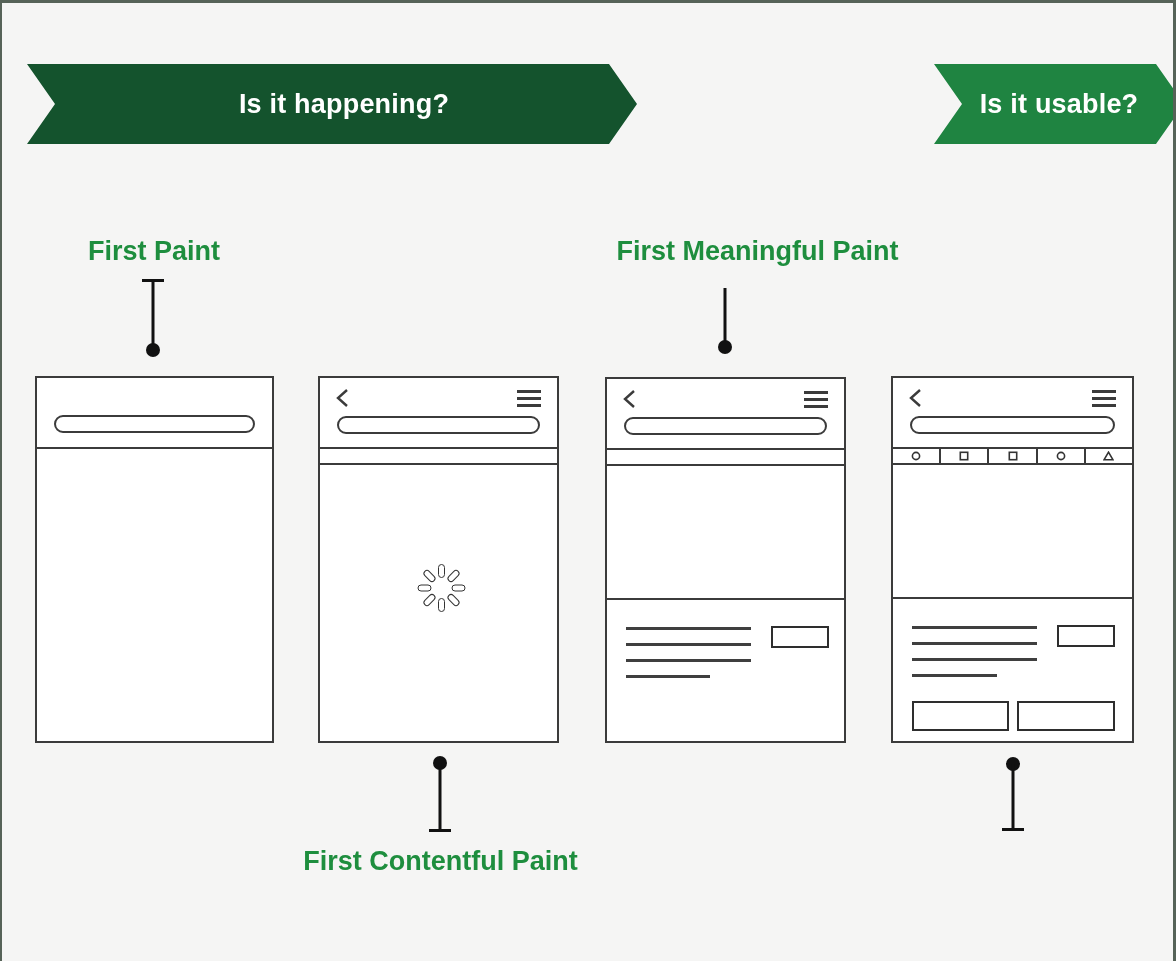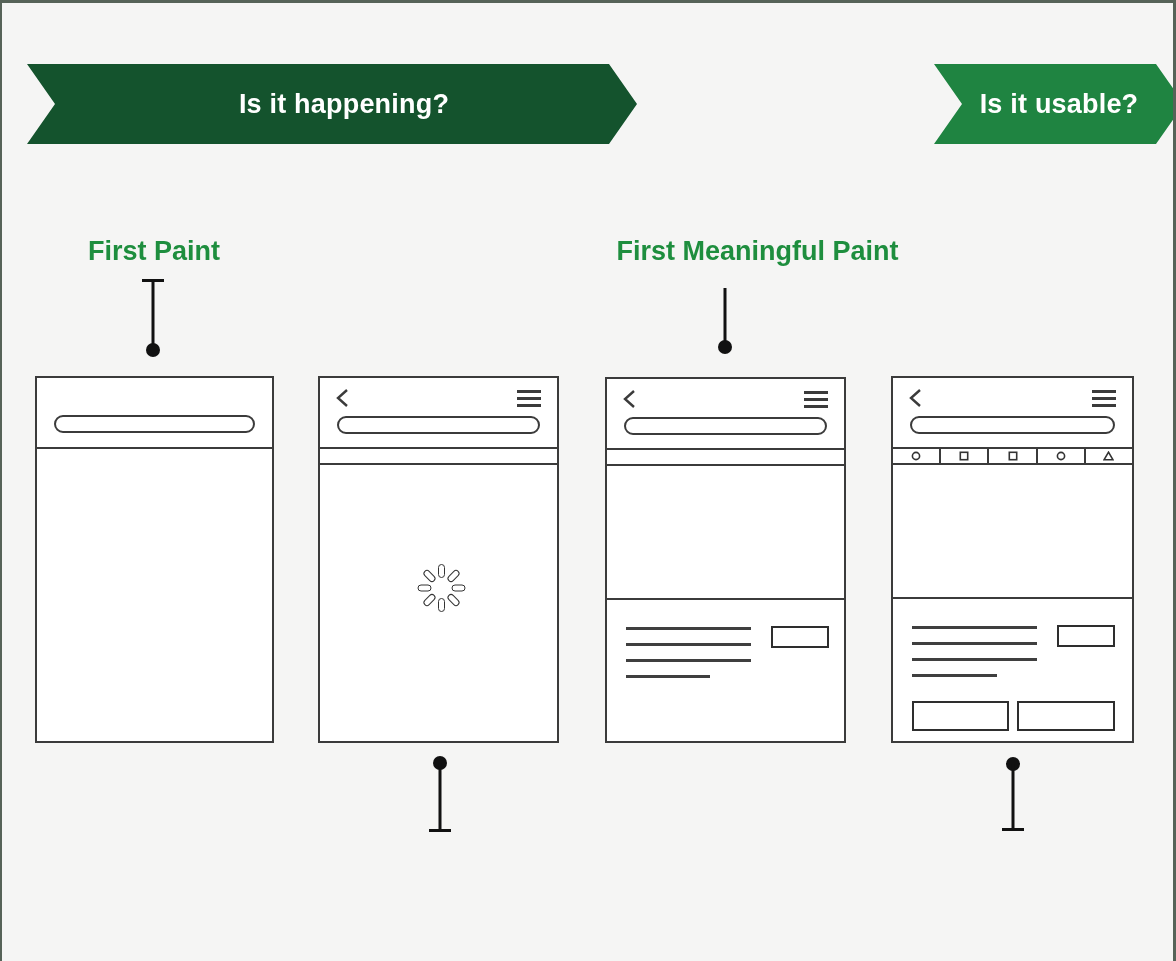--- a/index.html
+++ b/index.html
@@ -93,6 +93,7 @@
   <div class="conn-dot" style="left:437.5px;top:753px;"></div>
   <div class="conn-line" style="left:437.5px;top:760px;height:68px;"></div>
   <div class="conn-cap" style="left:437.5px;top:826px;"></div>
+  <div class="metric-label" style="left:438.5px;top:843px;">First Contentful Paint</div>
 
   <div class="conn-dot" style="left:1010.5px;top:754px;"></div>
   <div class="conn-line" style="left:1010.5px;top:761px;height:66px;"></div>

